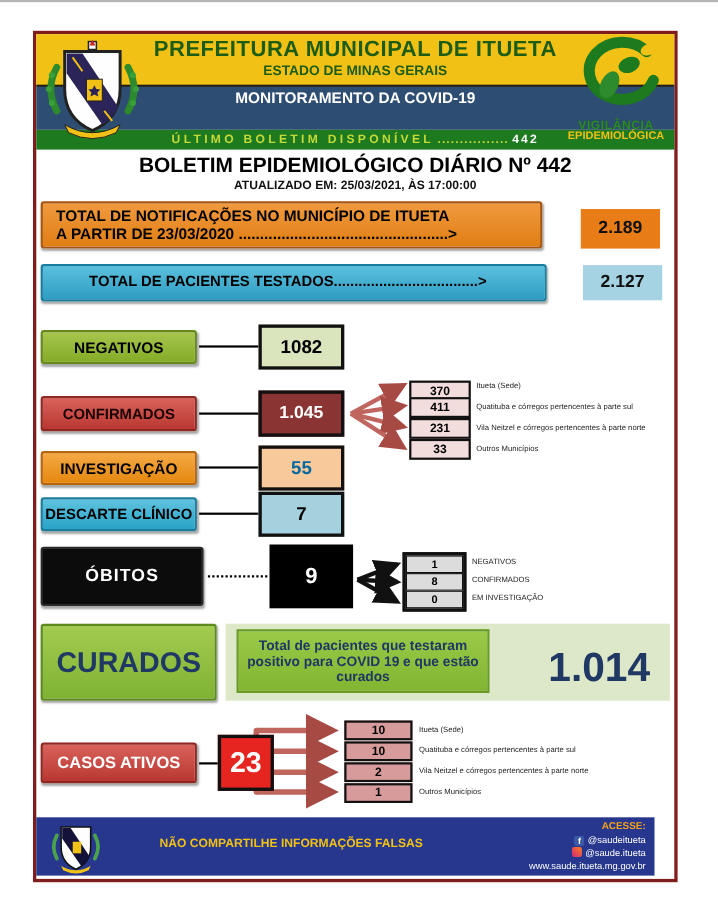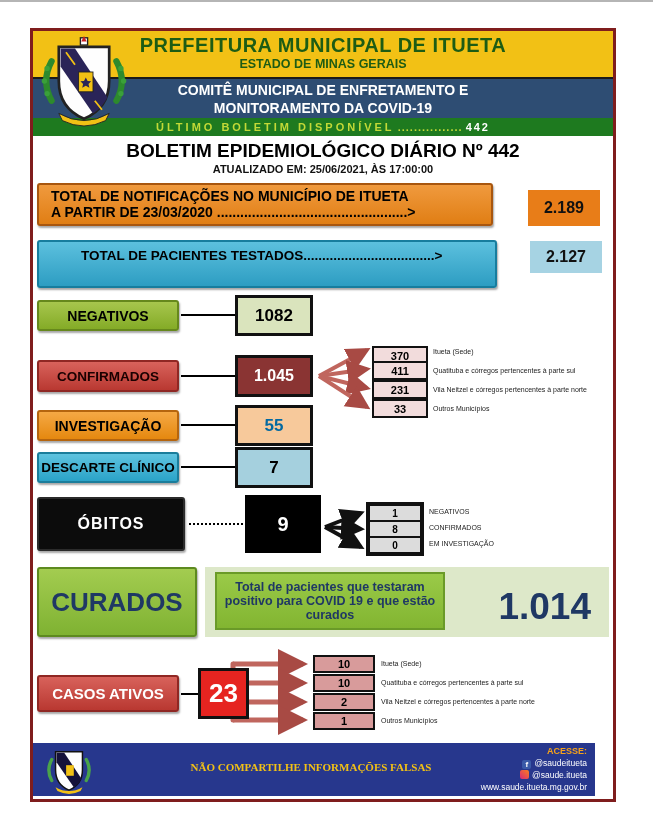--- a/index.html
+++ b/index.html
@@ -94,7 +94,6 @@
       <div class="state">ESTADO DE MINAS GERAIS</div>
     </div>
     <div class="band-blue">
-      <div class="com1">COMITÊ MUNICIPAL DE ENFRETAMENTO E</div>
       <div class="com2">MONITORAMENTO DA COVID-19</div>
     </div>
     <div class="band-green">

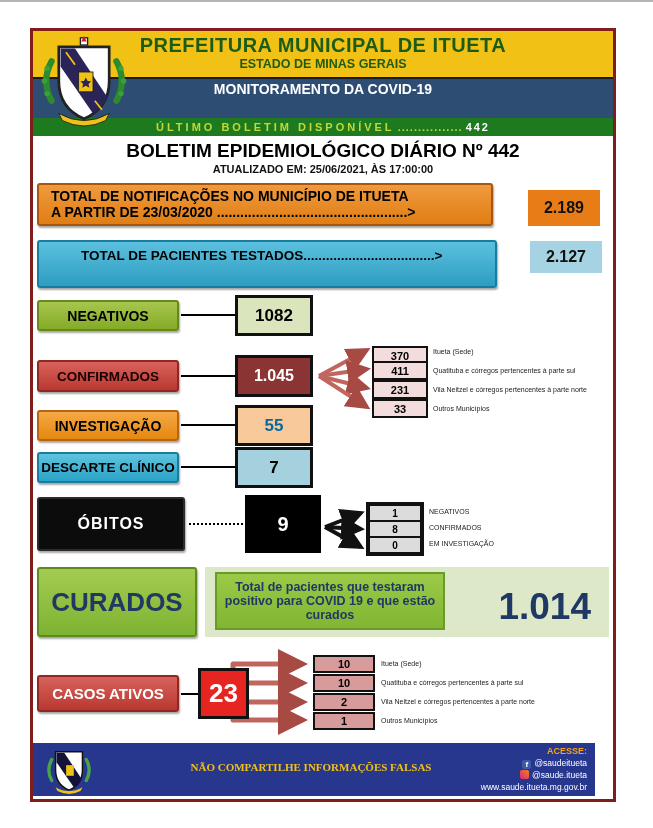--- a/index.html
+++ b/index.html
@@ -123,6 +123,16 @@
       </svg>
     </div>
 
+    <div class="vigi">
+      <svg viewBox="0 0 100 74" width="100" height="74">
+        <path d="M78,14 A30,26 0 1,0 84,40" stroke="#1e7a1f" stroke-width="10" fill="none" stroke-linecap="round"></path>
+        <ellipse cx="62" cy="26" rx="10" ry="7" fill="#1e7a1f" transform="rotate(-20 62 26)"></ellipse>
+        <ellipse cx="44" cy="44" rx="8" ry="13" fill="#2d8a2d" transform="rotate(25 44 44)"></ellipse>
+        <ellipse cx="80" cy="12" rx="8" ry="5" fill="#f2c115" transform="rotate(-20 80 12)"></ellipse>
+      </svg>
+      <div class="t1">VIGILÂNCIA</div>
+      <div class="t2">EPIDEMIOLÓGICA</div>
+    </div>
 
     <div class="title">BOLETIM EPIDEMIOLÓGICO DIÁRIO Nº 442</div>
     <div class="subtitle">ATUALIZADO EM: 25/06/2021, ÀS 17:00:00</div>

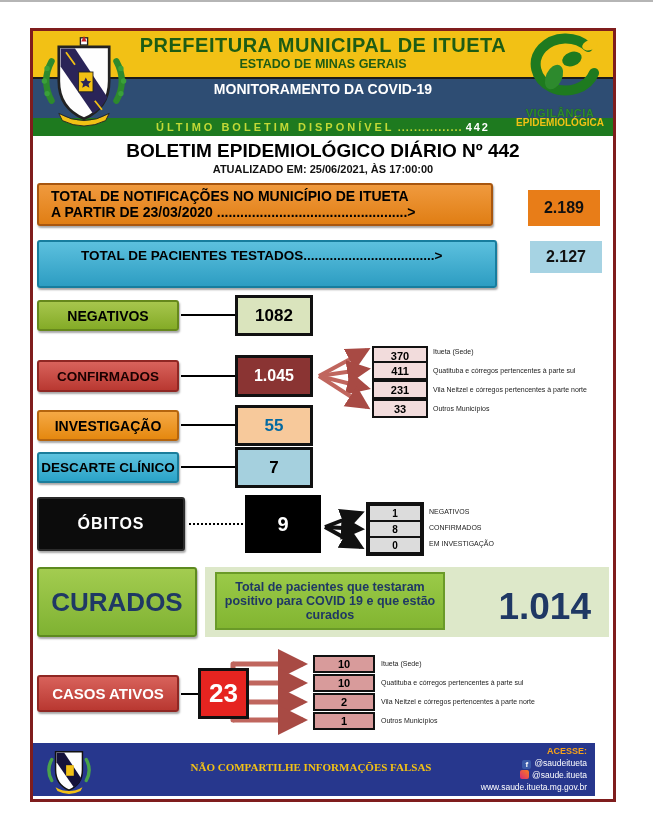--- a/index.html
+++ b/index.html
@@ -135,7 +135,7 @@
     </div>
 
     <div class="title">BOLETIM EPIDEMIOLÓGICO DIÁRIO Nº 442</div>
-    <div class="subtitle">ATUALIZADO EM: 25/06/2021, ÀS 17:00:00</div>
+    <div class="subtitle">ATUALIZADO EM: 25/03/2021, ÀS 17:00:00</div>
 
     <div class="notif-bar">
       <div>TOTAL DE NOTIFICAÇÕES NO MUNICÍPIO DE ITUETA</div>

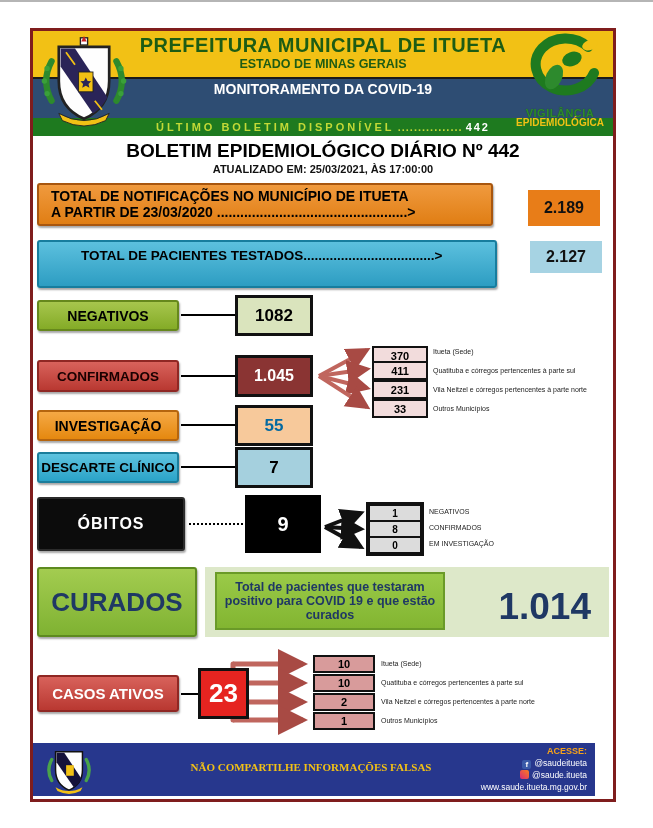--- a/index.html
+++ b/index.html
@@ -32,7 +32,7 @@
   
   .notif-bar{position:absolute;left:4px;top:152px;width:456px;height:43px;background:linear-gradient(#f09a3e,#e07e14);border:2px solid #a8560e;border-radius:3px;box-sizing:border-box;color:#000;font-weight:bold;font-size:14px;padding:3px 0 0 12px;box-shadow:1px 2px 2px rgba(0,0,0,.35);}
   .notif-v{position:absolute;left:495px;top:159px;width:72px;height:36px;background:#e87d18;color:#111;font-weight:bold;font-size:16px;display:flex;align-items:center;justify-content:center;}
-  .tested-bar{position:absolute;left:4px;top:209px;width:460px;height:48px;background:linear-gradient(#5cc0de,#2d9dc2);border:2px solid #177d9e;border-radius:3px;box-sizing:border-box;color:#000;font-weight:bold;font-size:13.5px;padding:6px 0 0 42px;box-shadow:1px 2px 2px rgba(0,0,0,.35);}
+  .tested-bar{position:absolute;left:4px;top:209px;width:460px;height:34px;background:linear-gradient(#5cc0de,#2d9dc2);border:2px solid #177d9e;border-radius:3px;box-sizing:border-box;color:#000;font-weight:bold;font-size:13.5px;padding:6px 0 0 42px;box-shadow:1px 2px 2px rgba(0,0,0,.35);}
   .tested-v{position:absolute;left:497px;top:210px;width:72px;height:32px;background:#a6d3e3;color:#111;font-weight:bold;font-size:16px;display:flex;align-items:center;justify-content:center;}
 
   

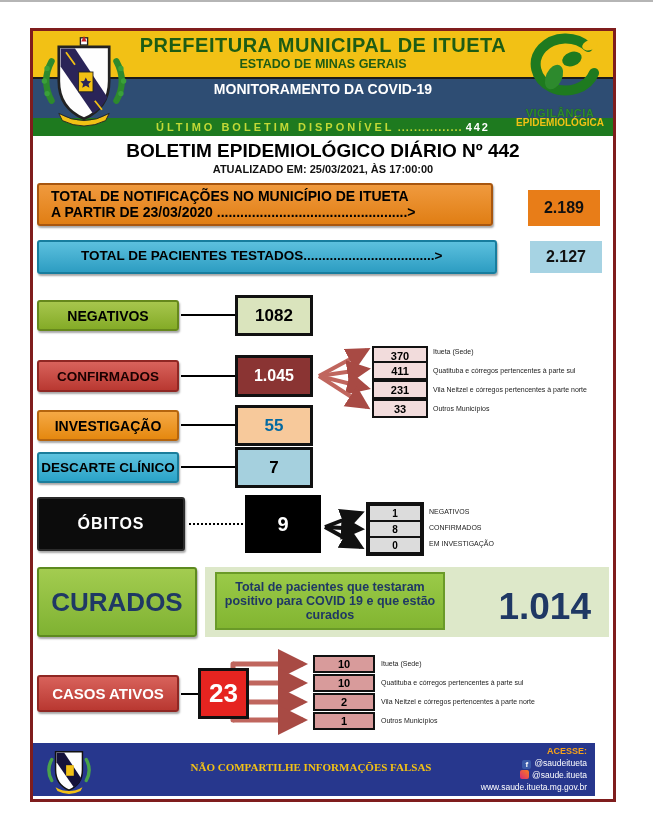--- a/index.html
+++ b/index.html
@@ -72,7 +72,7 @@
 
   
   .footer{position:absolute;left:0;top:712px;width:562px;height:53px;background:#27378d;}
-  .foot-msg{position:absolute;left:128px;top:18px;width:300px;text-align:center;color:#f2c115;font-weight:bold;font-size:11px;font-family:Liberation Serif, serif;}
+  .foot-msg{position:absolute;left:112px;top:18px;width:300px;text-align:left;color:#f2c115;font-weight:bold;font-size:11px;}
   .foot-right{position:absolute;right:8px;top:2px;text-align:right;color:#fff;font-size:8.5px;line-height:12px;}
   .foot-right .acc{color:#f5a21a;font-weight:bold;font-size:9px;}
   .ficon{display:inline-block;width:9px;height:9px;vertical-align:-1px;margin-right:3px;border-radius:2px;}

